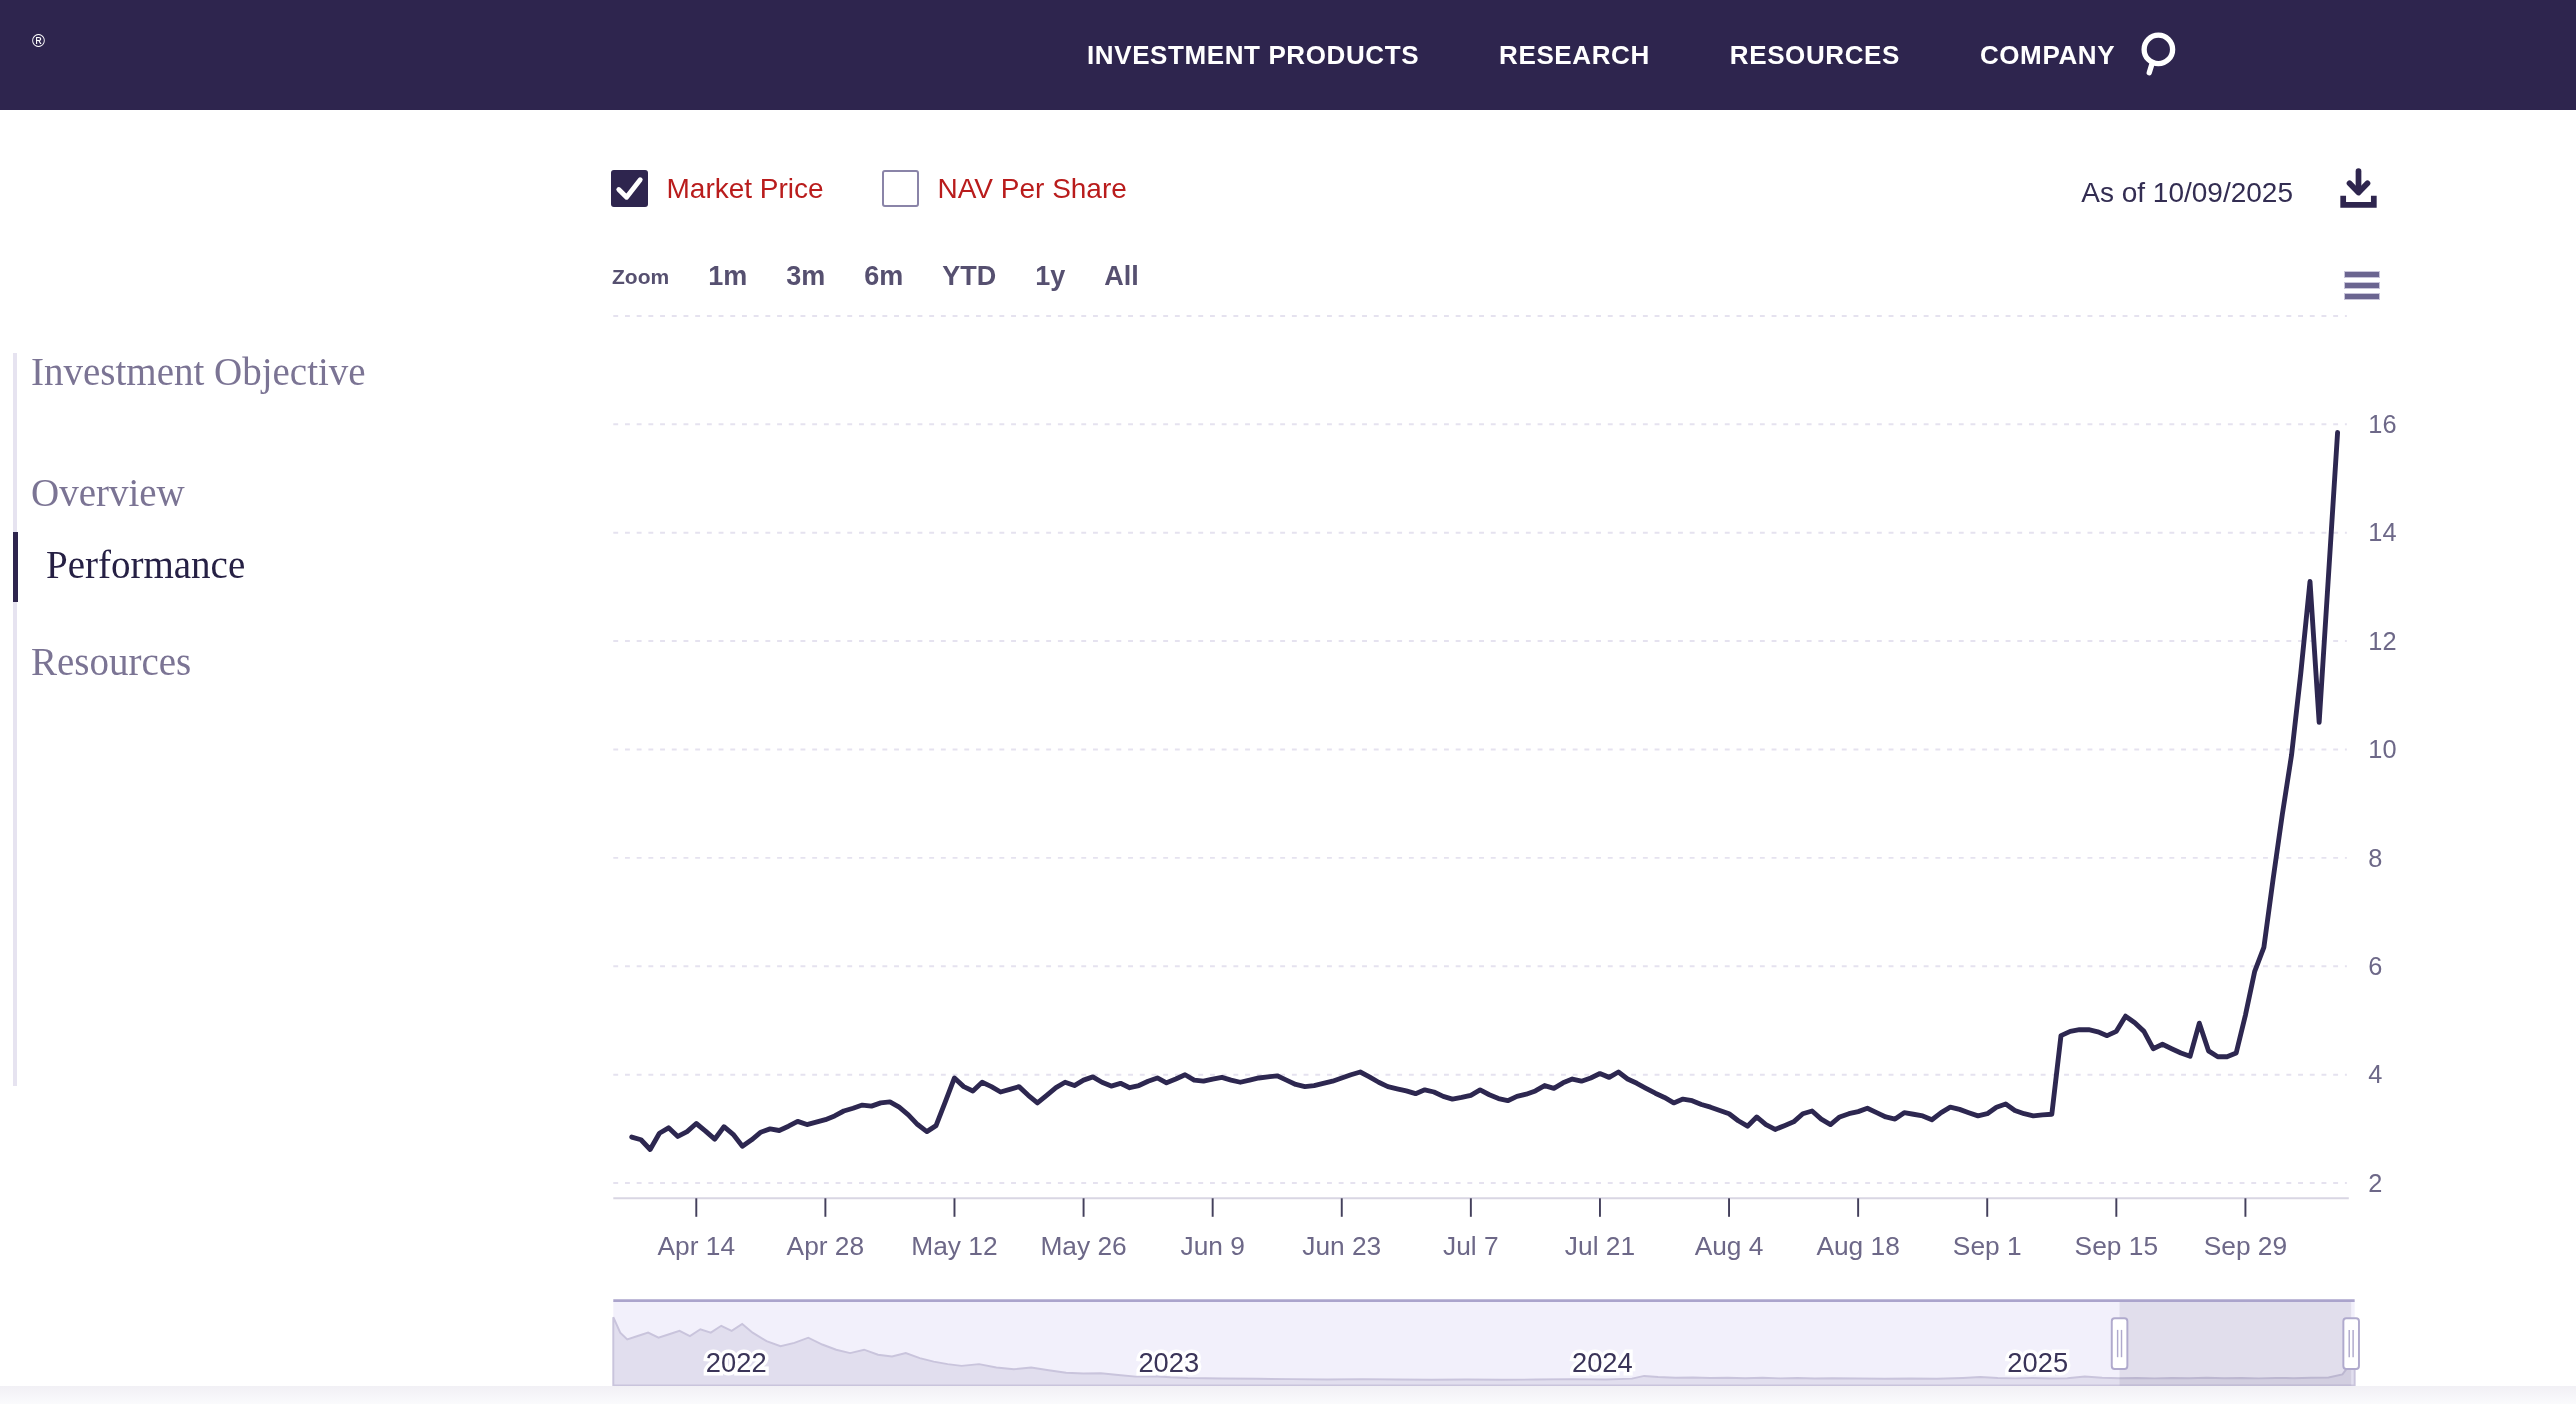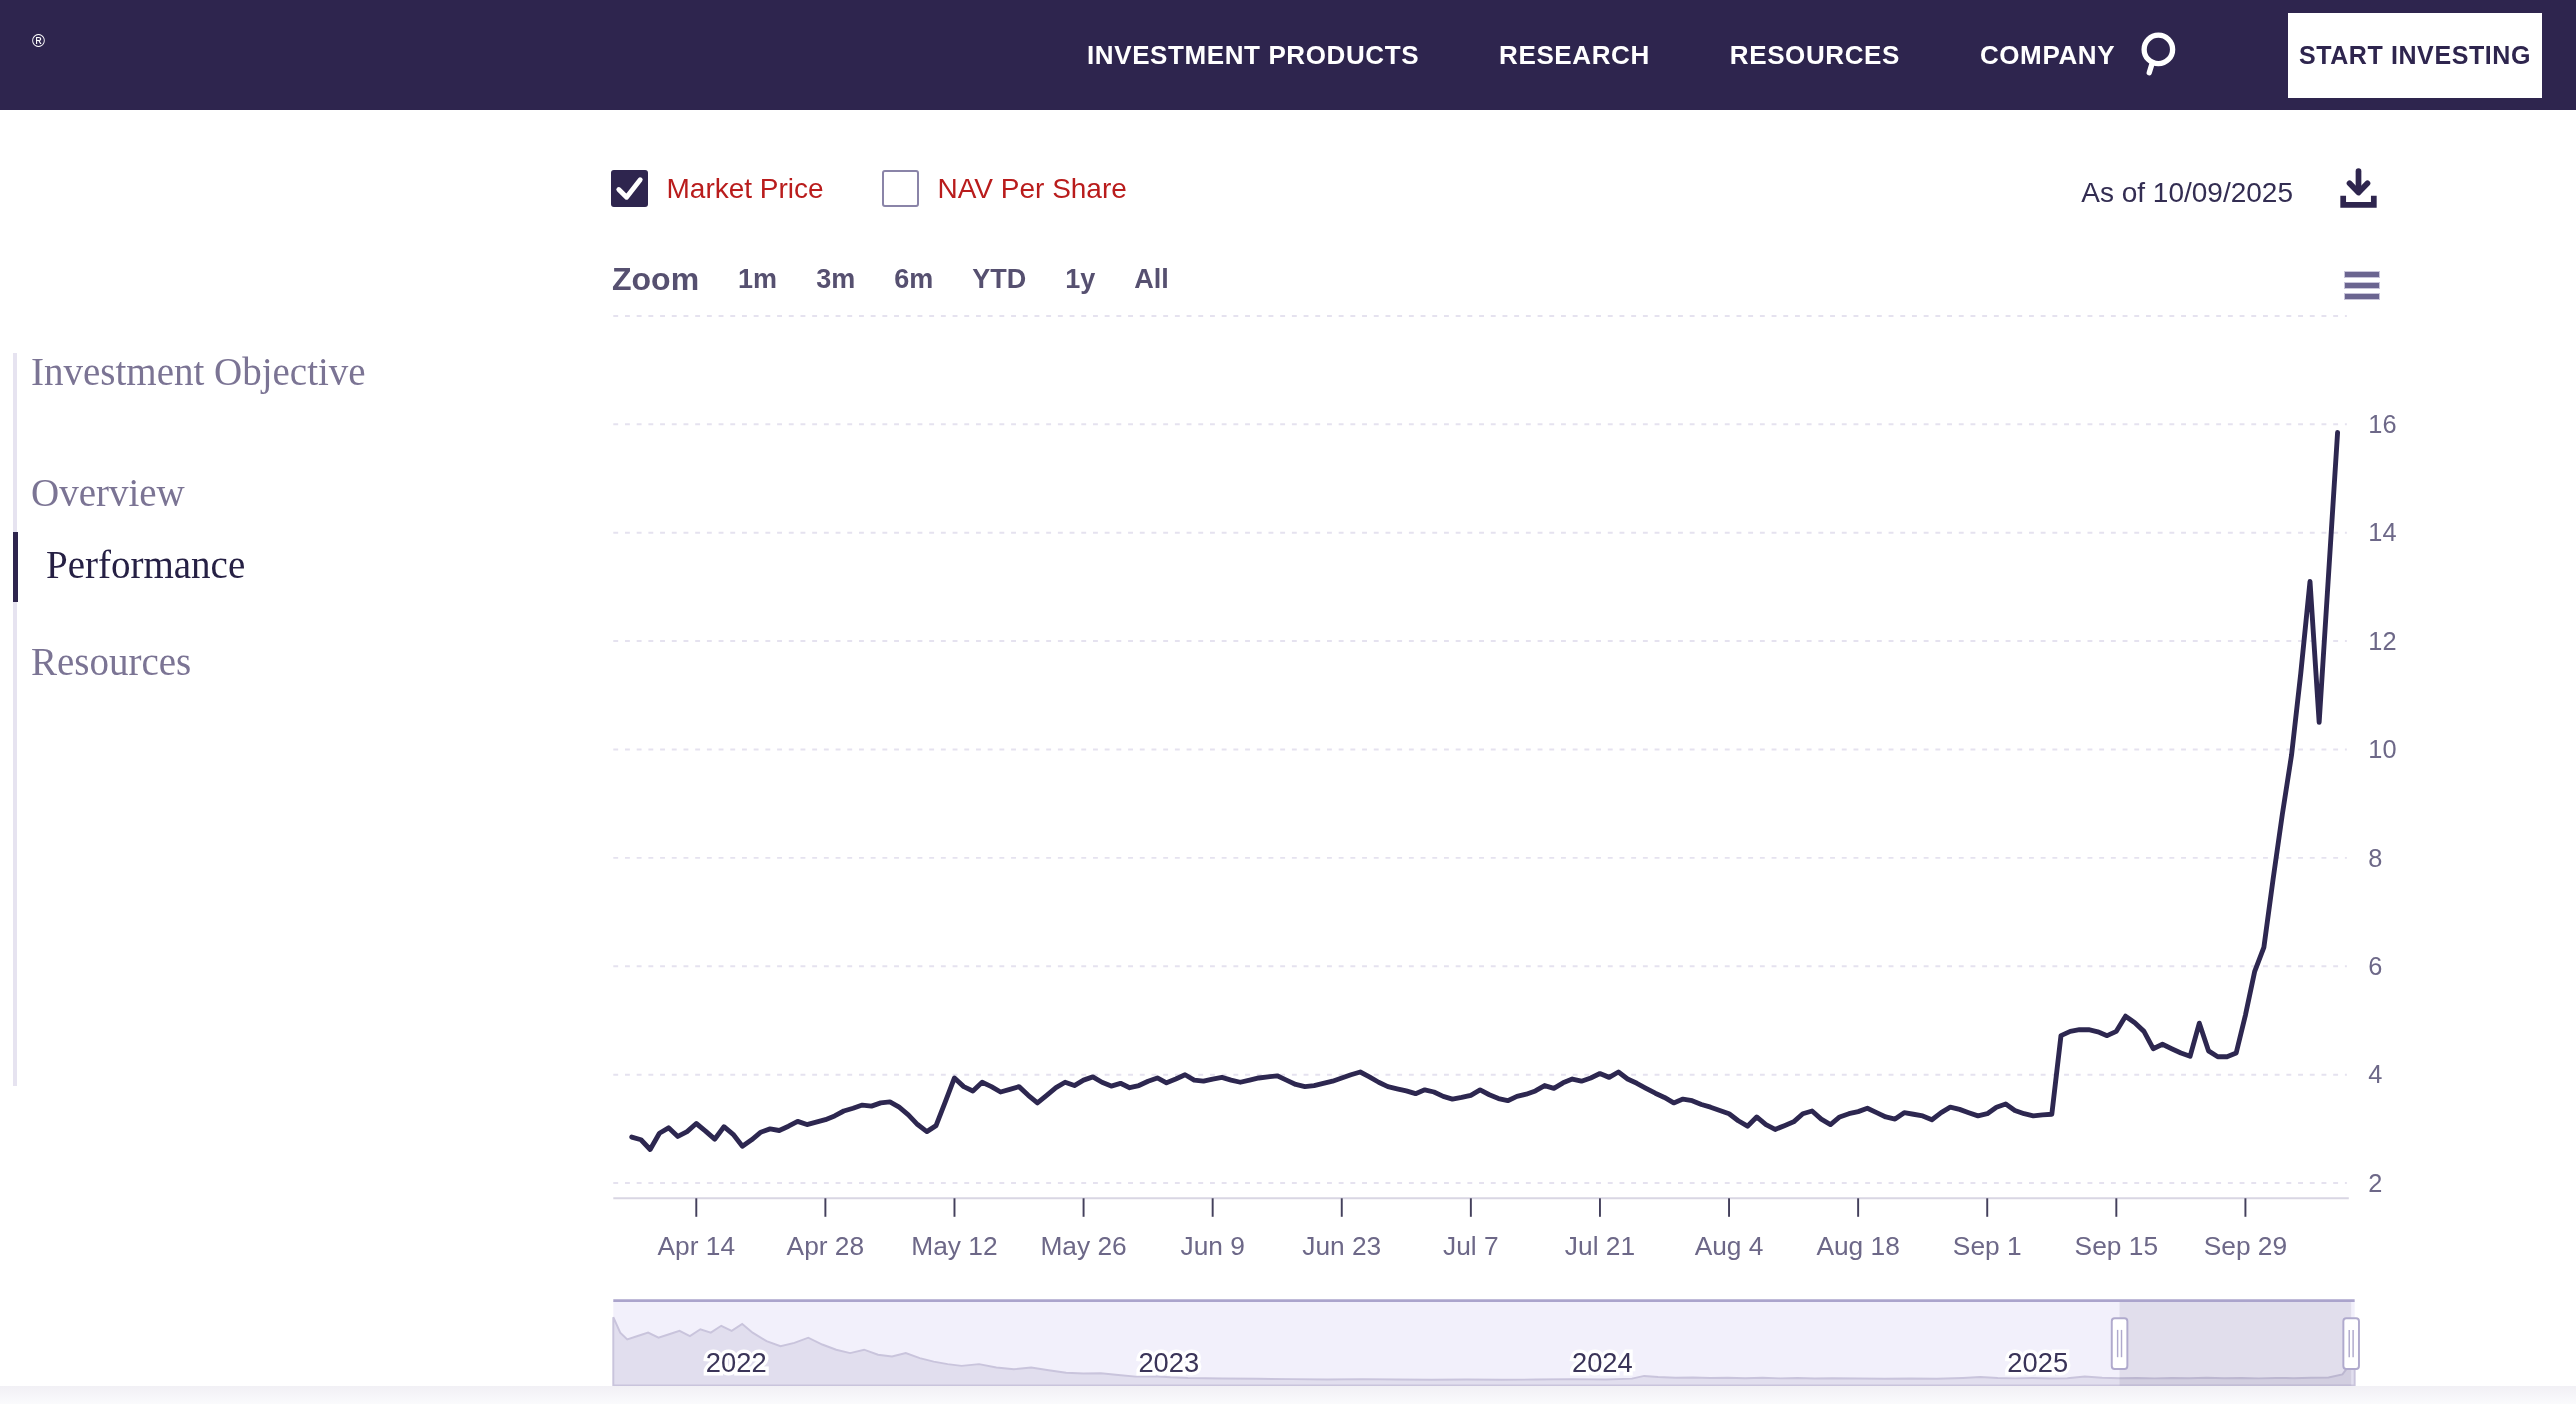--- a/index.html
+++ b/index.html
@@ -61,7 +61,6 @@
       <line x1="8.2" y1="15.7" x2="6.7" y2="20.6" stroke="#ffffff" stroke-width="2.5" stroke-linecap="round"></line>
     </svg>
   </div>
-  <button class="cta-btn">START INVESTING</button>
 </div>
 
 <div class="side-rule"></div>

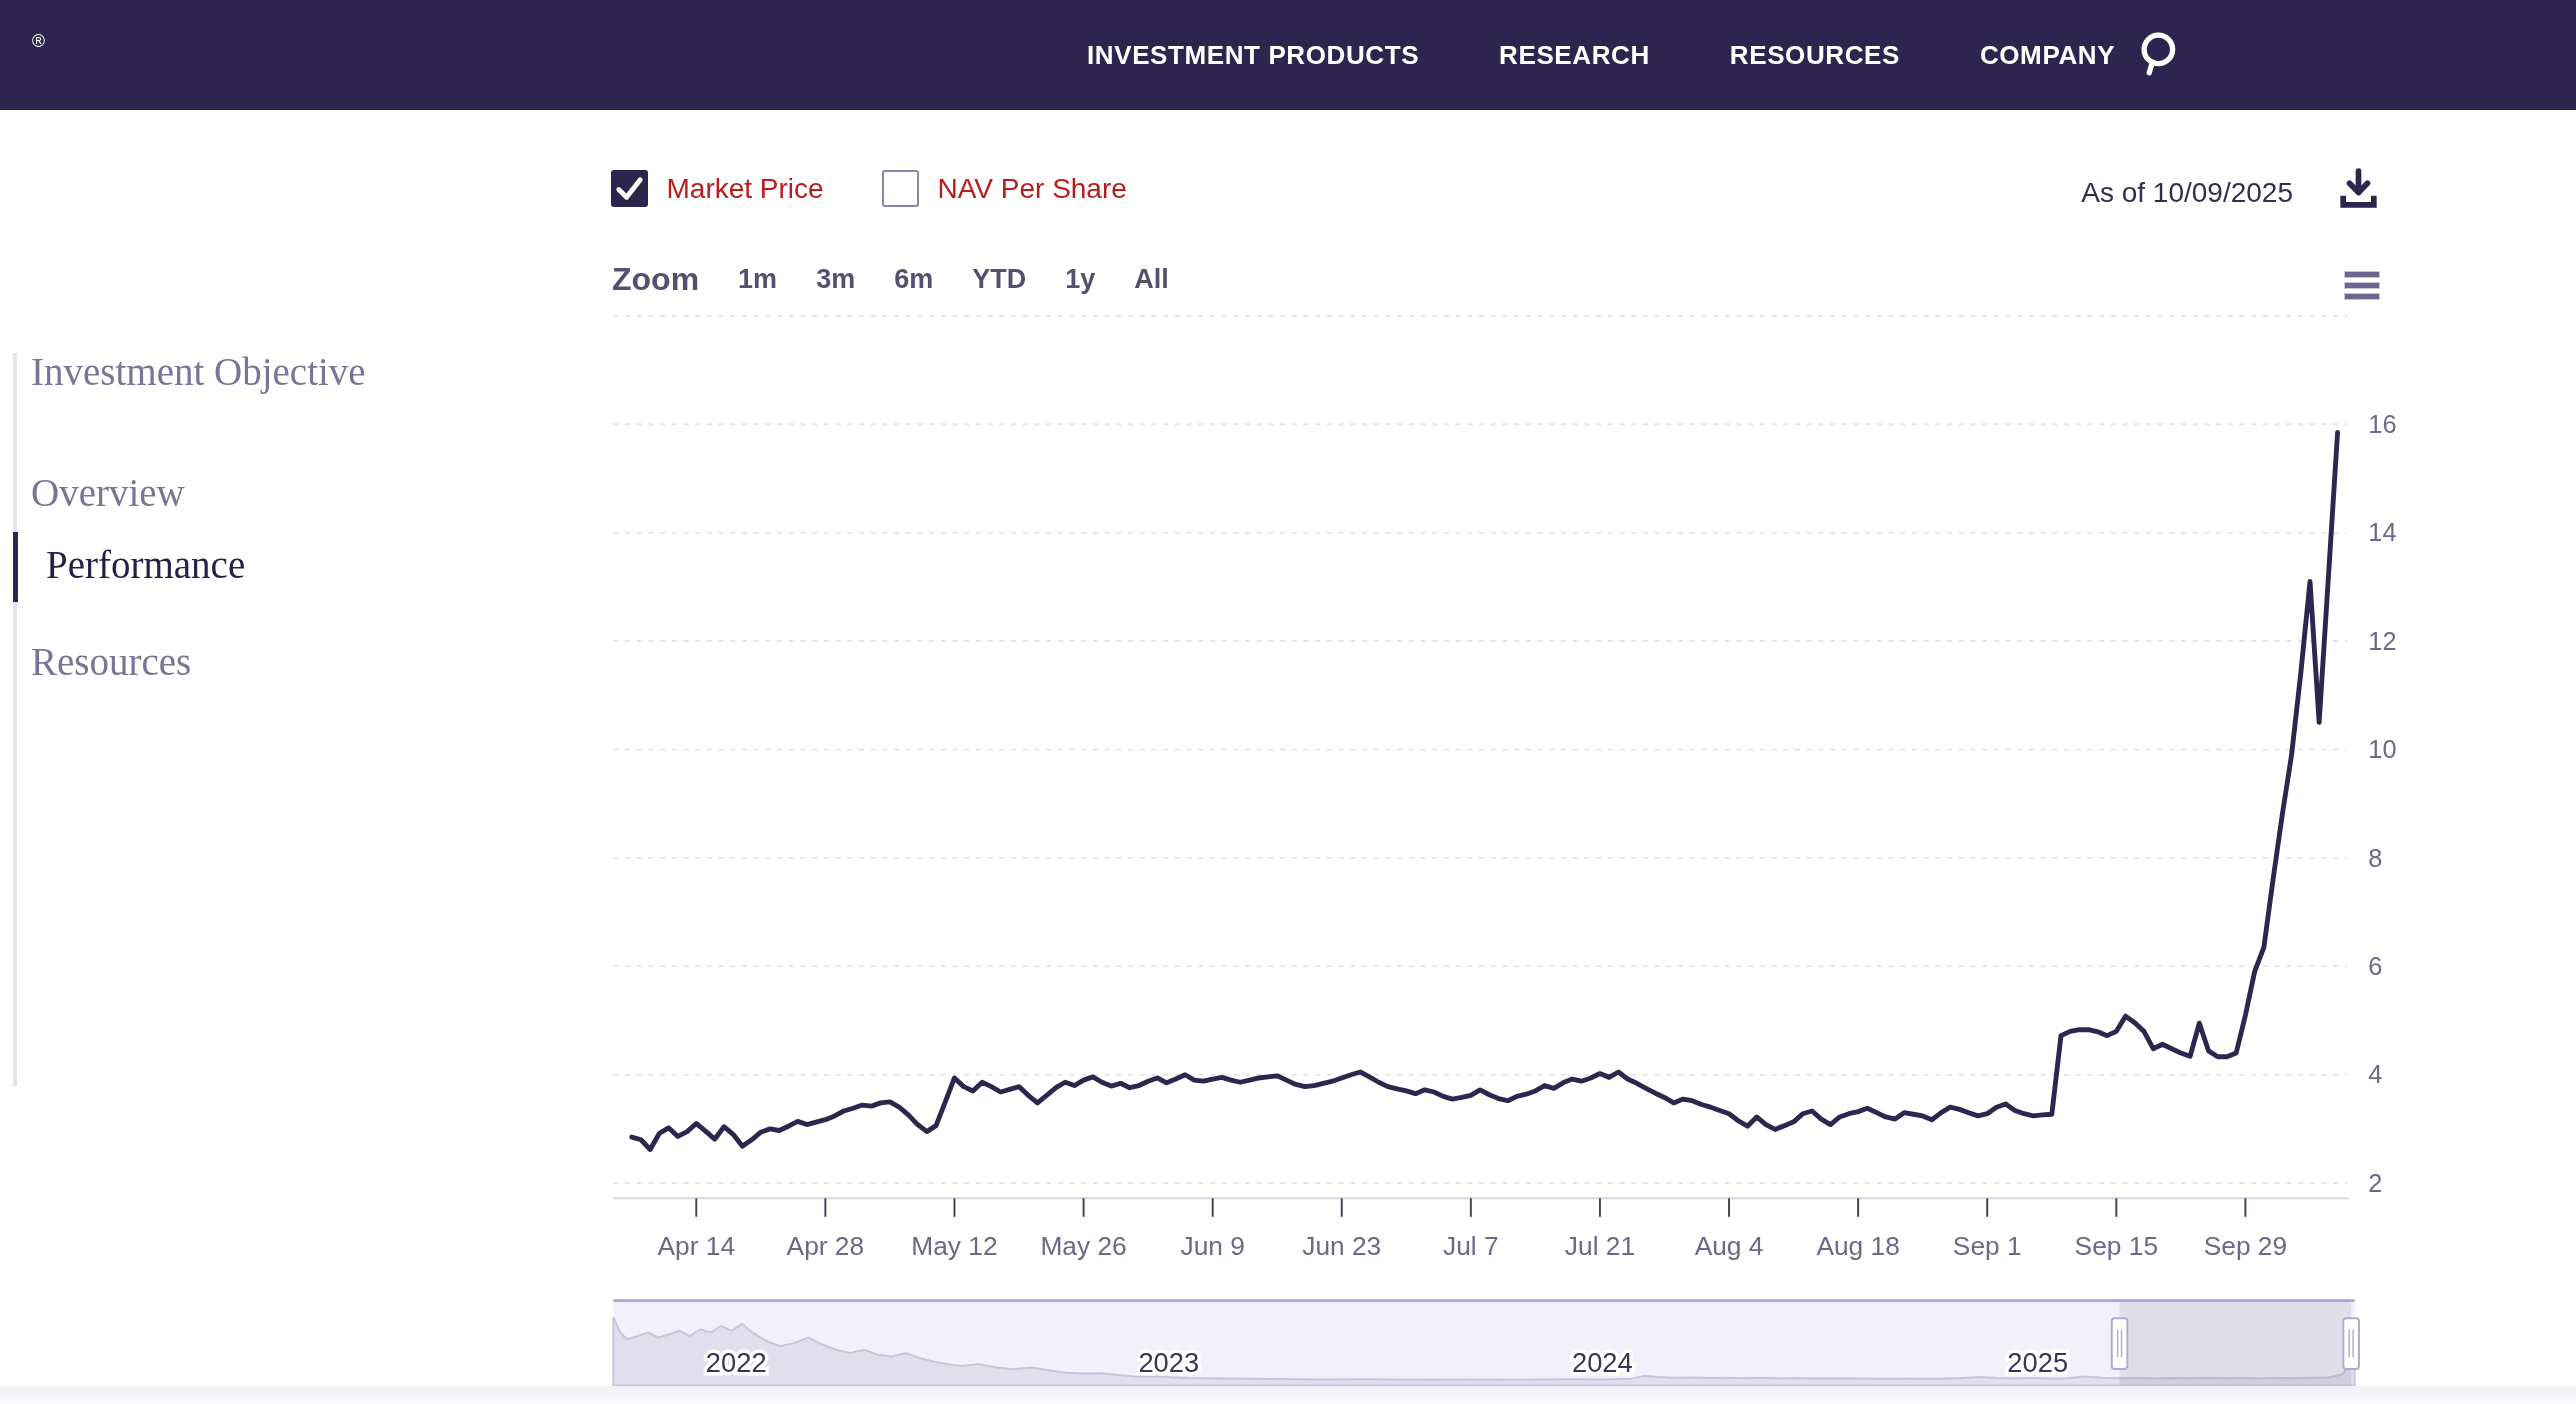--- a/index.html
+++ b/index.html
@@ -31,7 +31,7 @@
   .as-of{position:absolute;right:283px;top:177px;font-size:28px;color:#332d52;}
   .dl-btn{position:absolute;left:2334px;top:164px;width:49px;height:49px;cursor:pointer;}
   .range-row{position:absolute;left:612px;top:261px;display:flex;align-items:center;gap:39px;}
-  .range-row .zlabel{font-size:32px;font-weight:700;color:#565070;}
+  .range-row .zlabel{font-size:21px;font-weight:700;color:#565070;}
   .range-row .rbtn{font-size:27px;font-weight:700;color:#565070;cursor:pointer;}
   .menu-btn{position:absolute;left:2344px;top:271px;width:36px;height:29px;cursor:pointer;
             display:flex;flex-direction:column;justify-content:space-between;}

